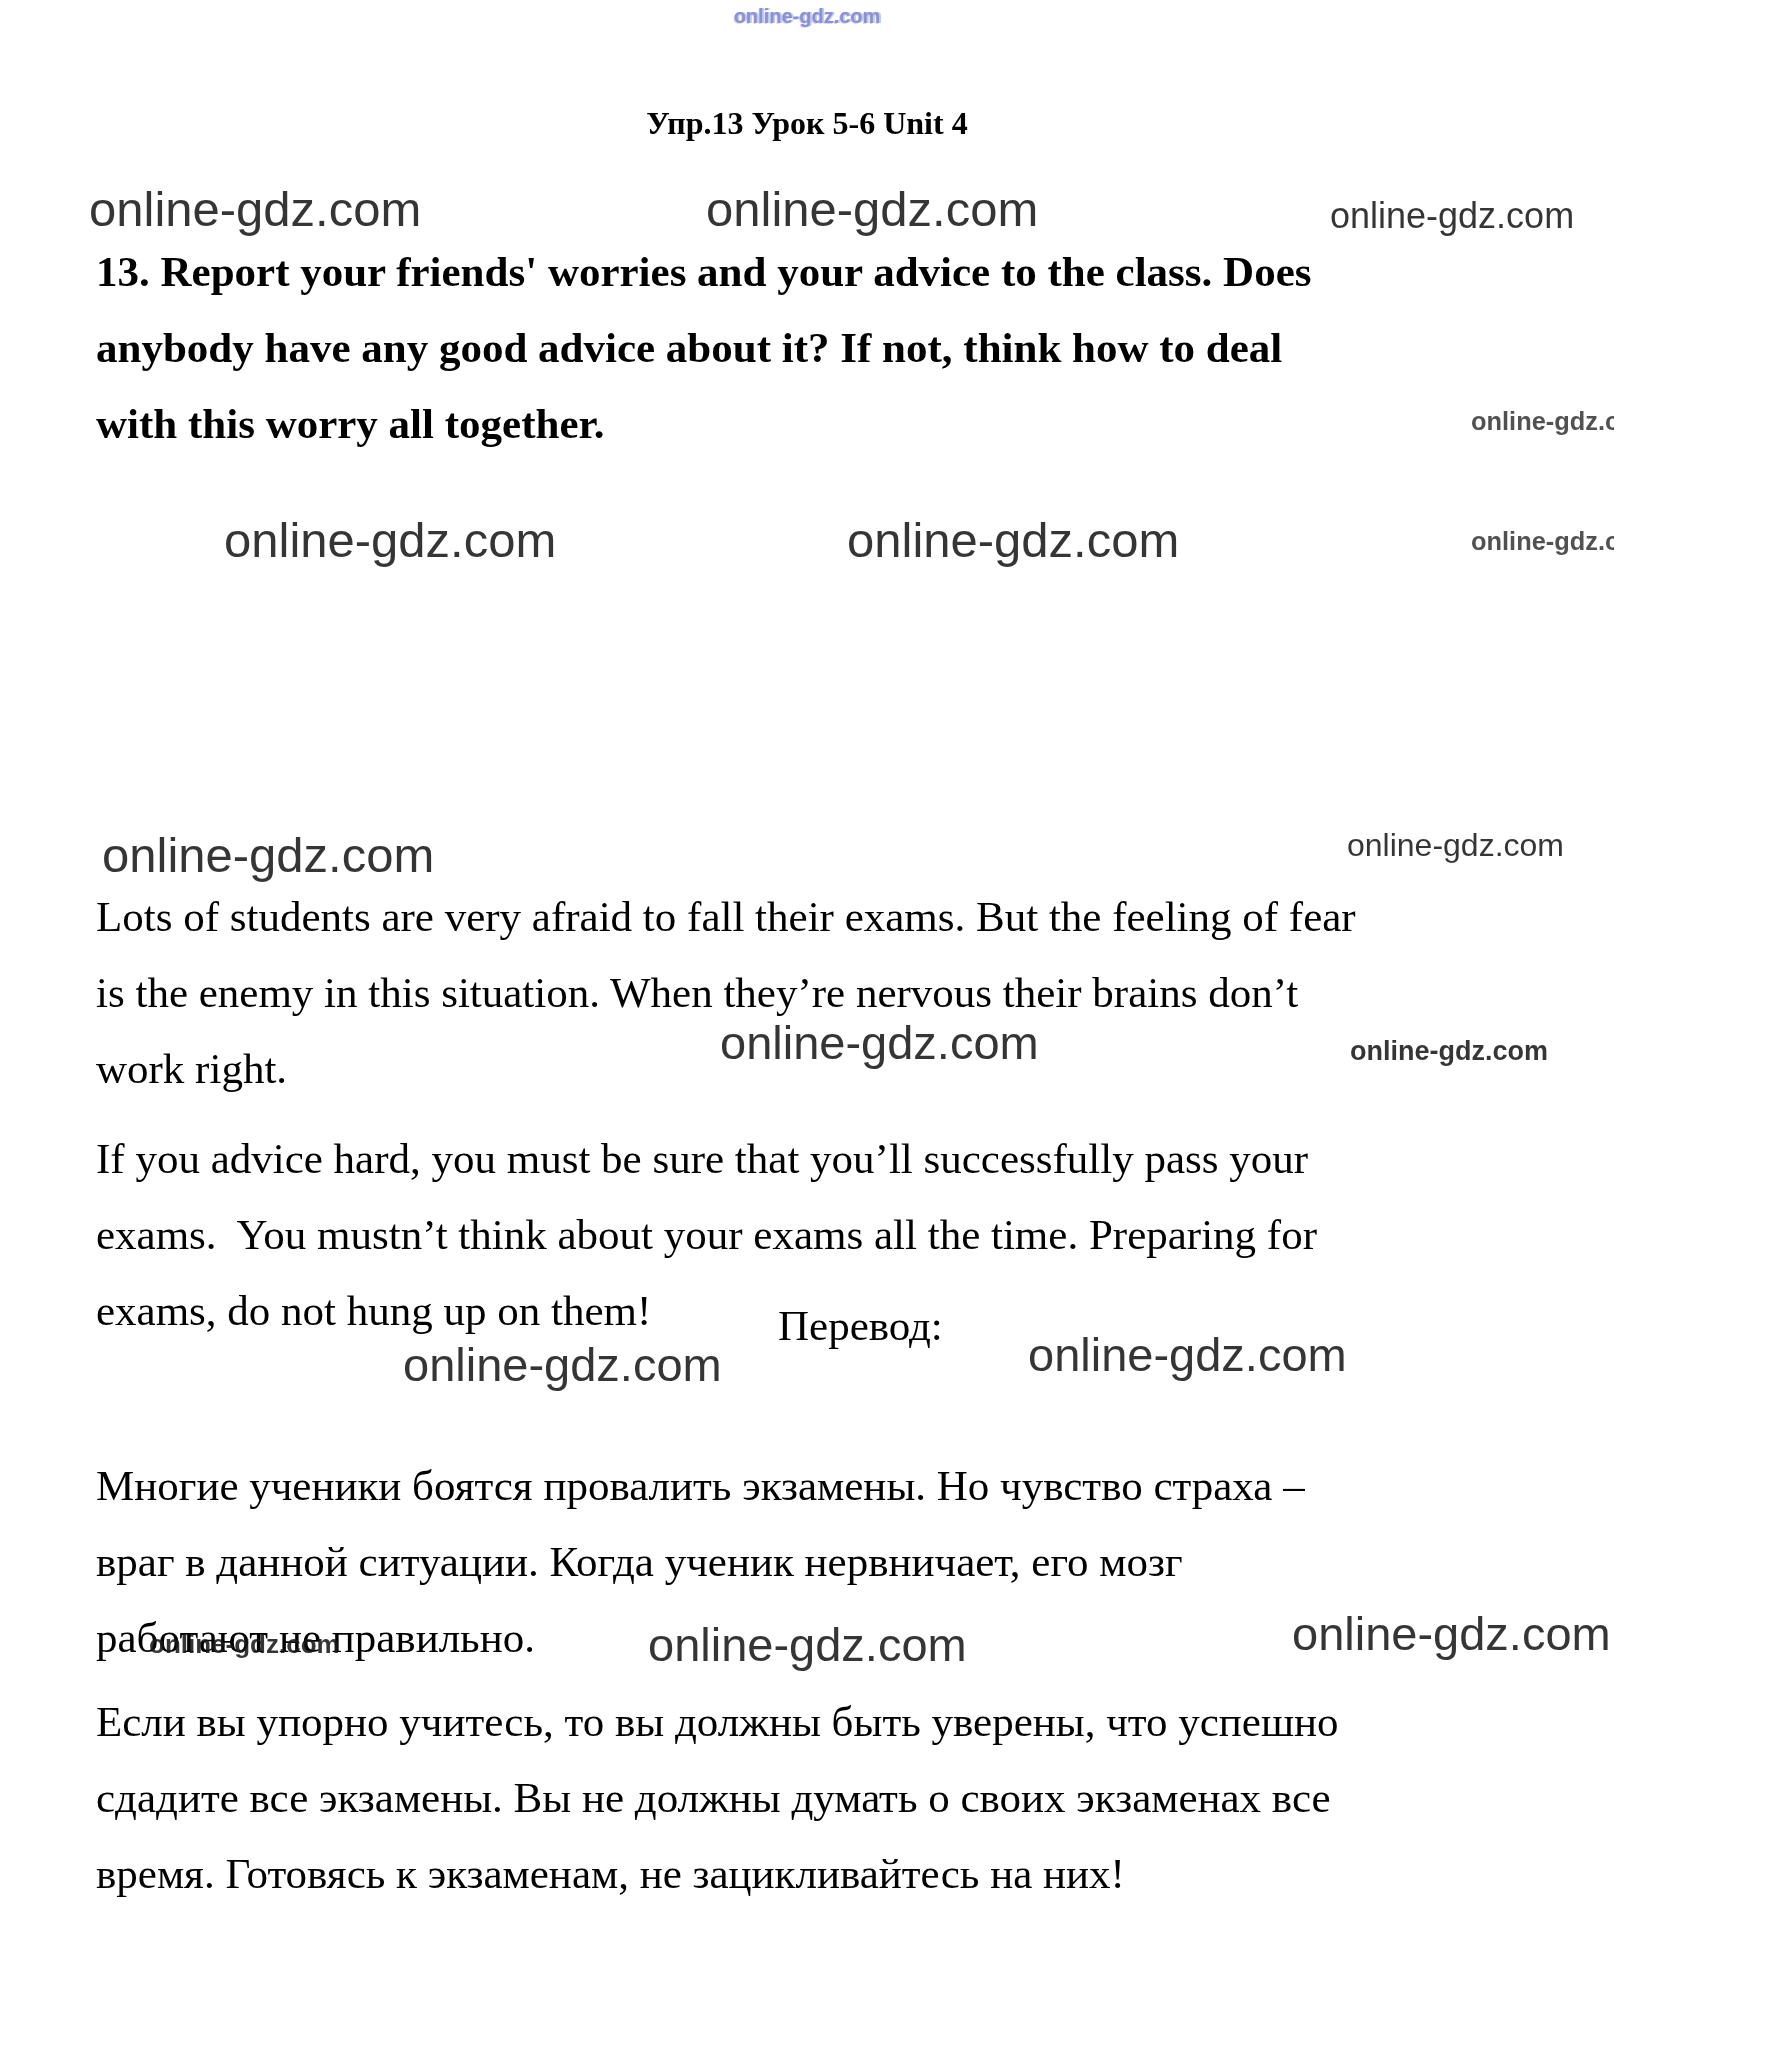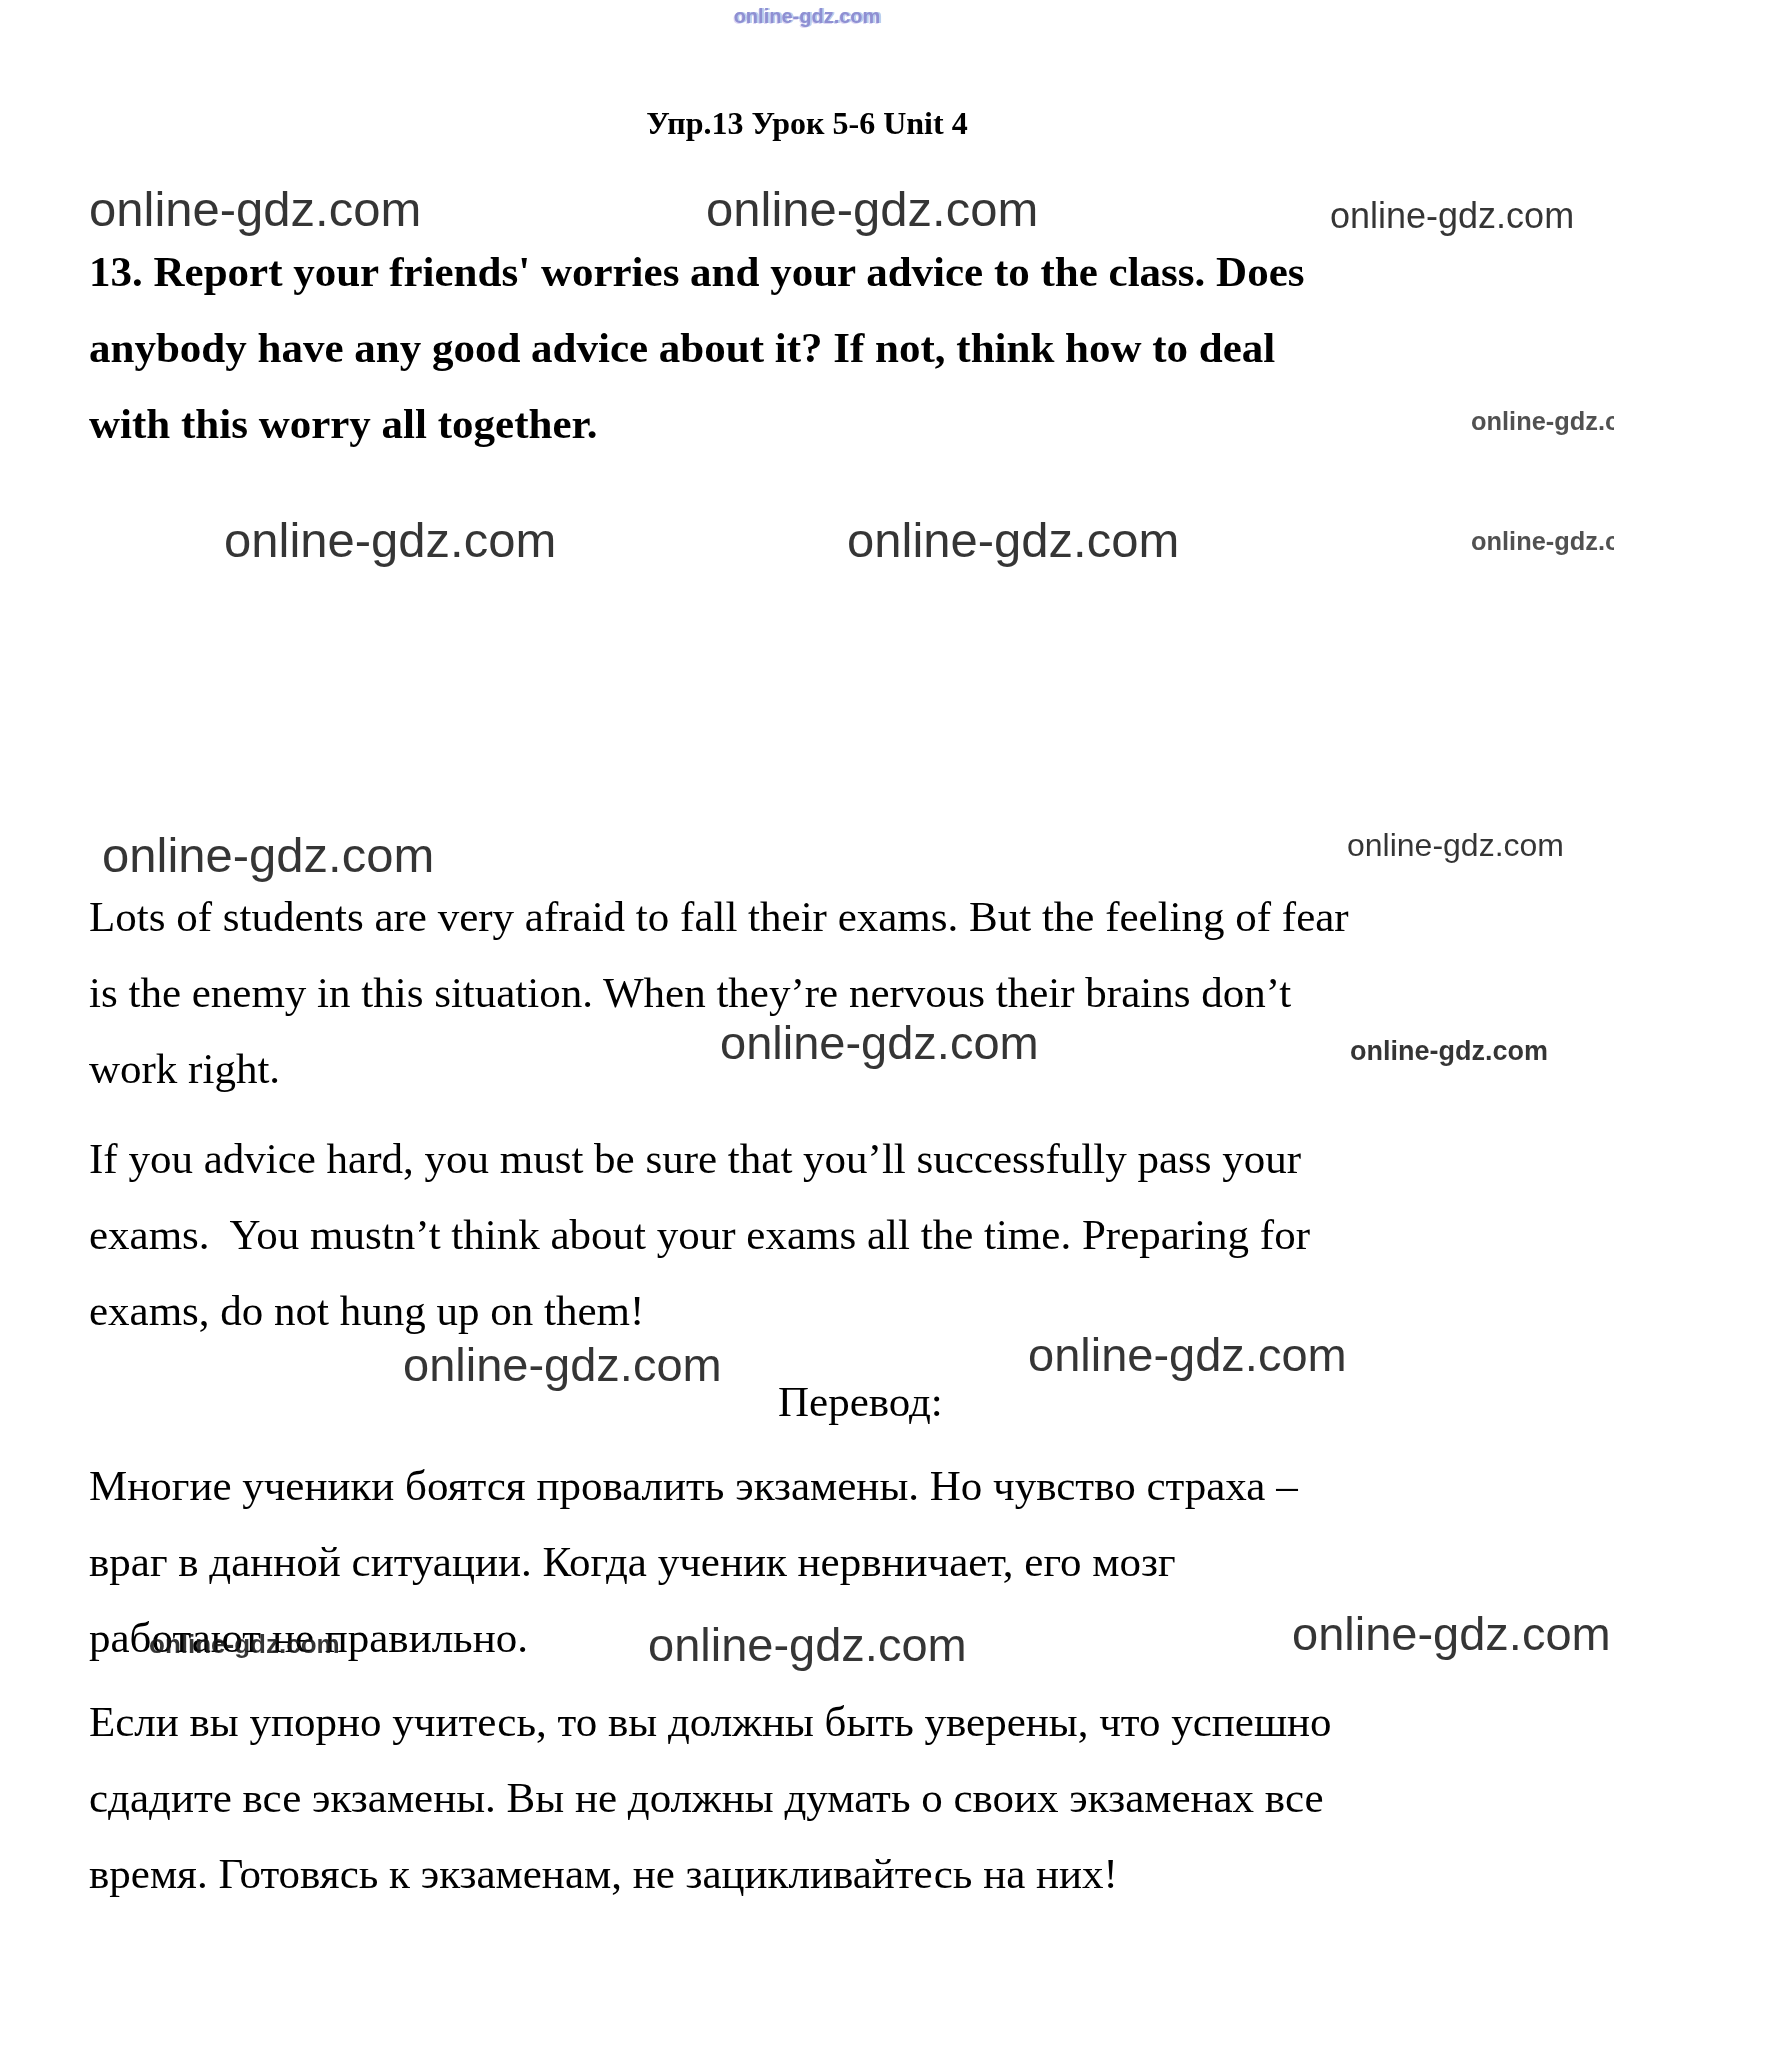--- a/index.html
+++ b/index.html
@@ -63,7 +63,7 @@
   }
   .para {
     position: absolute;
-    left: 89px;
+    left: 96px;
     width: 1676px;
     font-size: 43px;
     line-height: 76px;

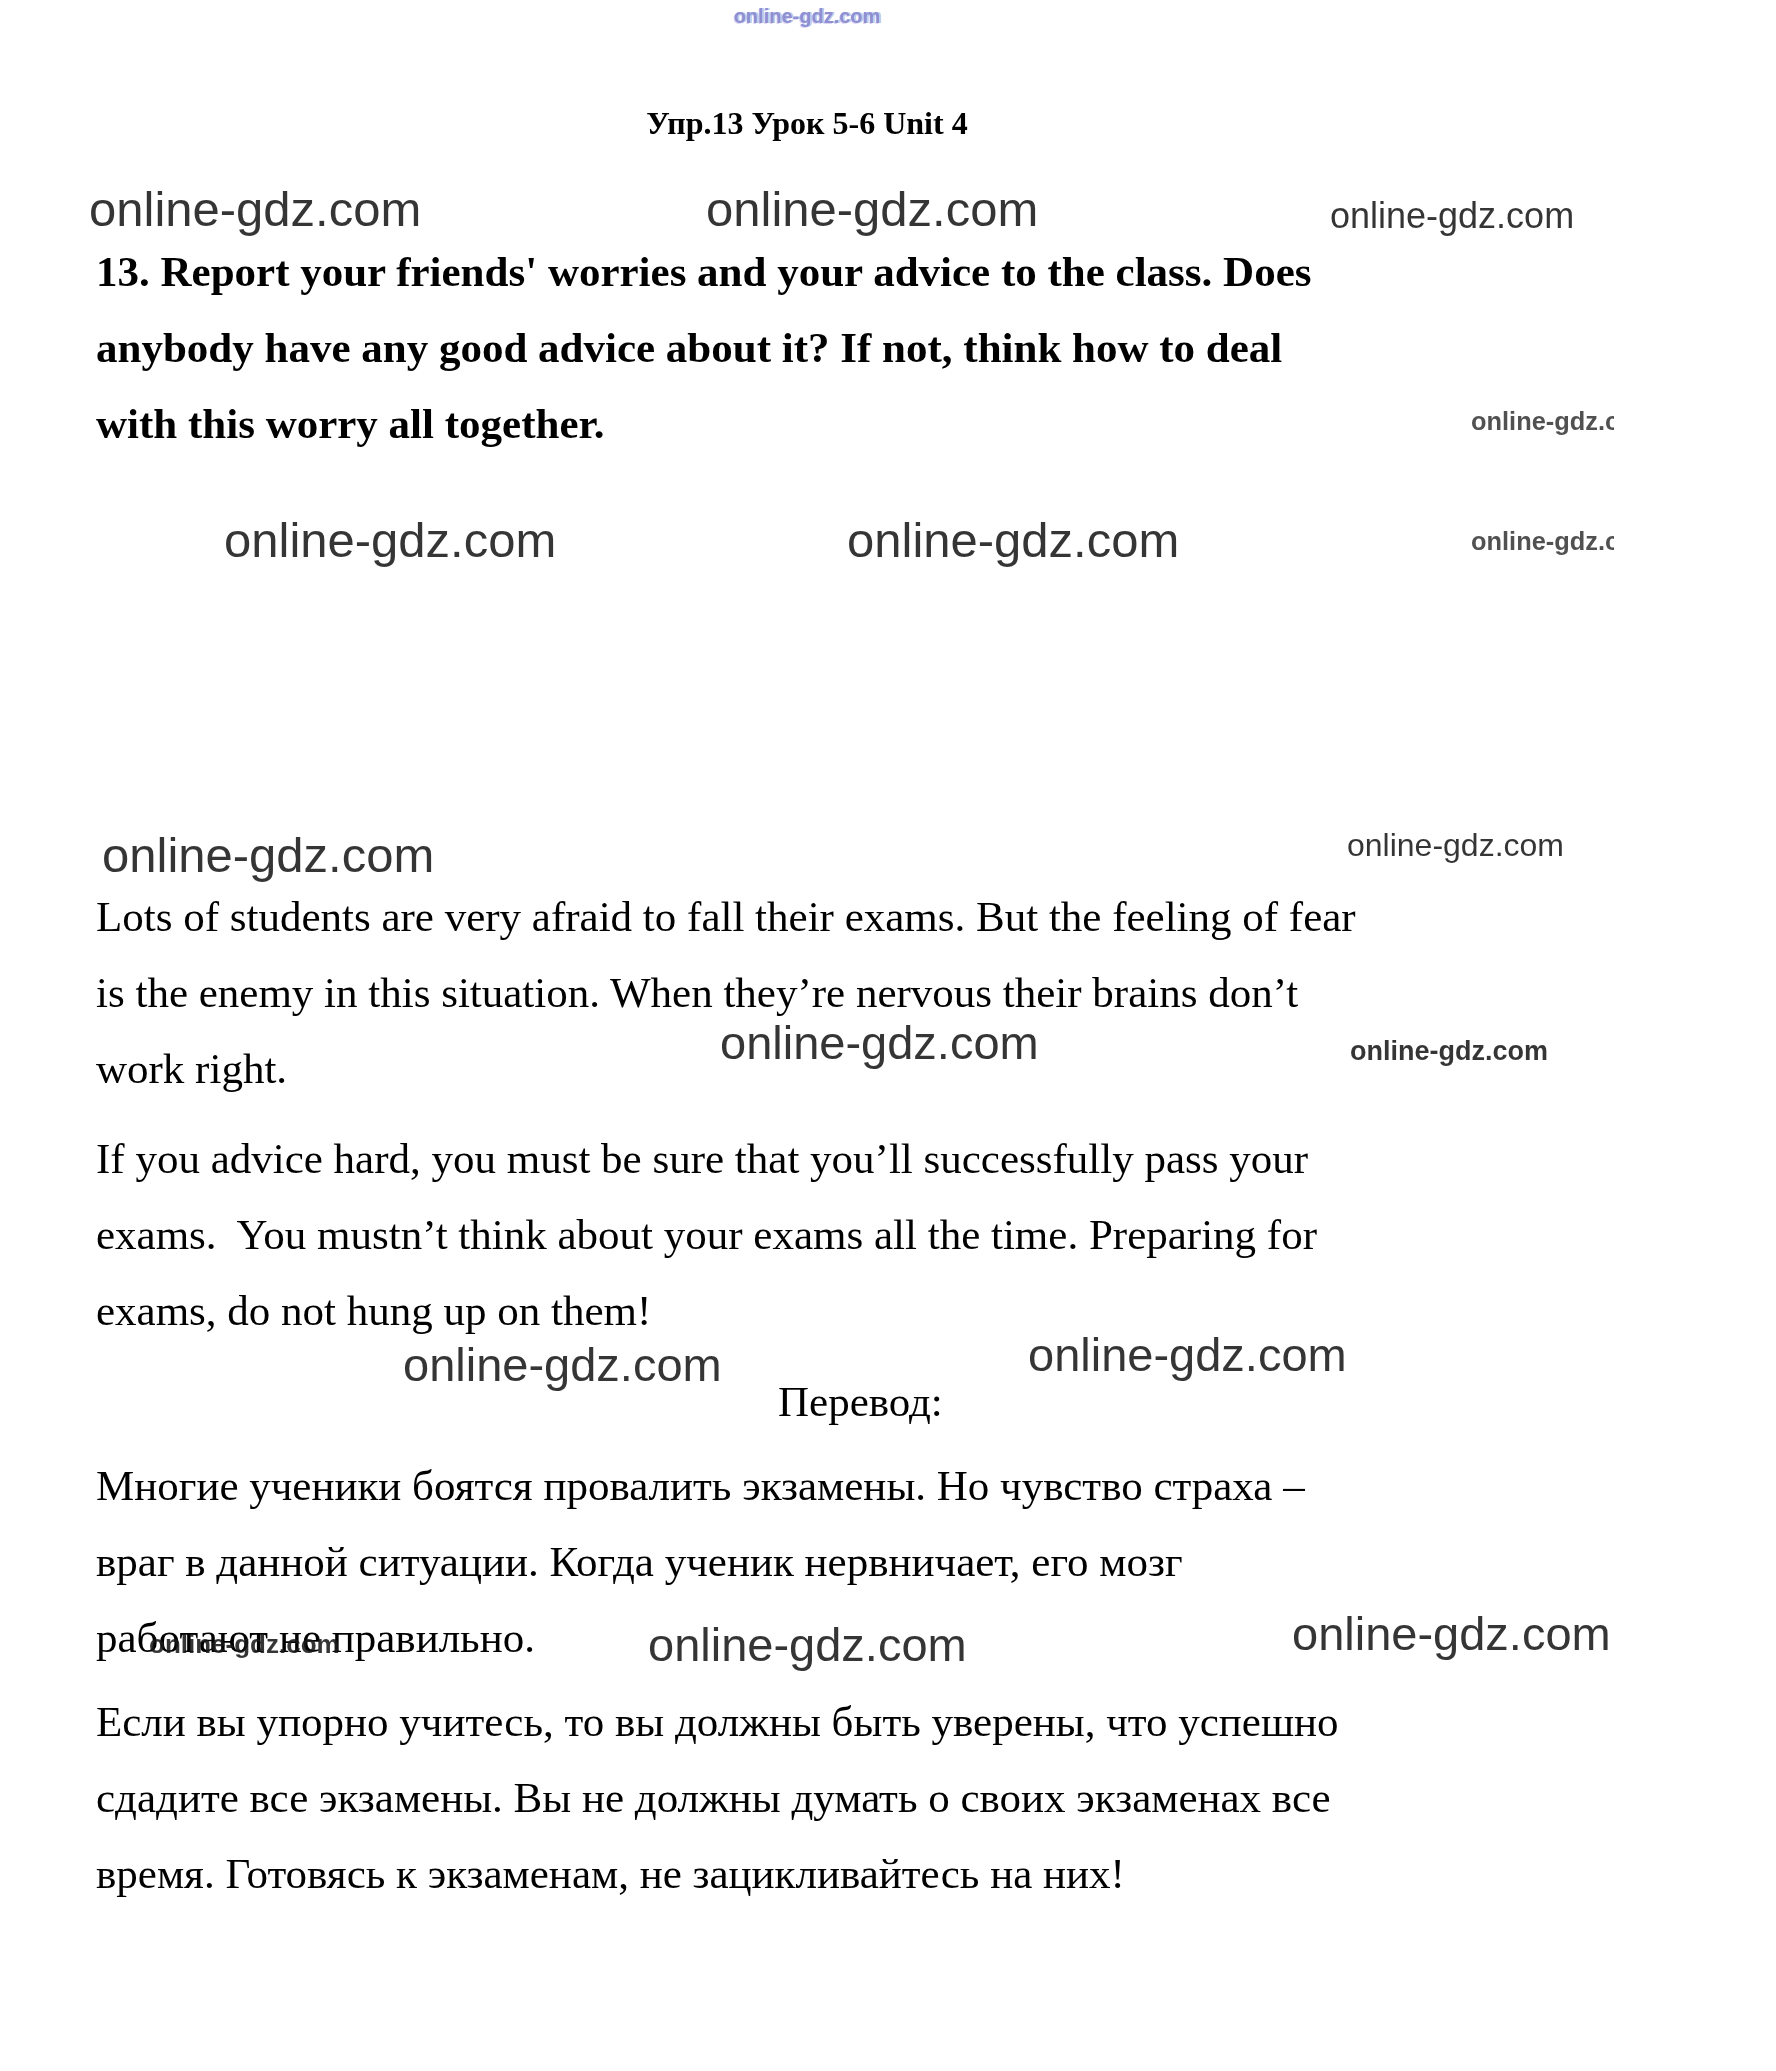--- a/index.html
+++ b/index.html
@@ -76,7 +76,7 @@
   .p-task-ru   { top: 565px; }
   .p-ans-en-1  { top: 879px; }
   .p-ans-en-2  { top: 1121px; }
-  .p-perevod   { top: 1364px; left: 778px; width: auto; text-align: right; }
+  .p-perevod   { top: 1288px; left: 778px; width: auto; text-align: right; }
   .p-ans-ru-1  { top: 1448px; }
   .p-ans-ru-2  { top: 1684px; }
 </style>

